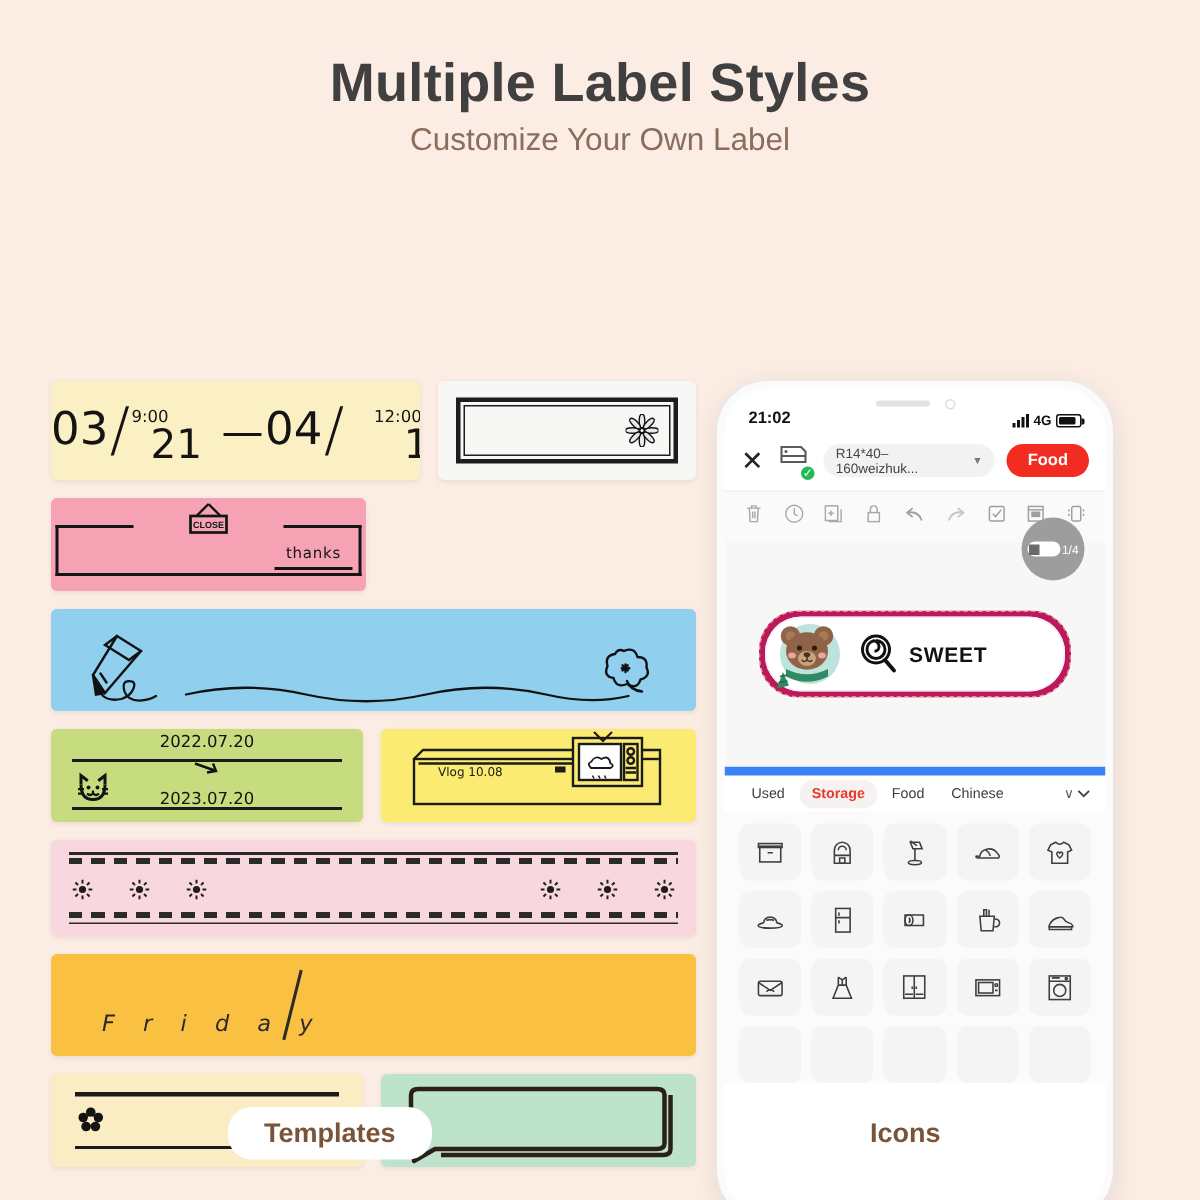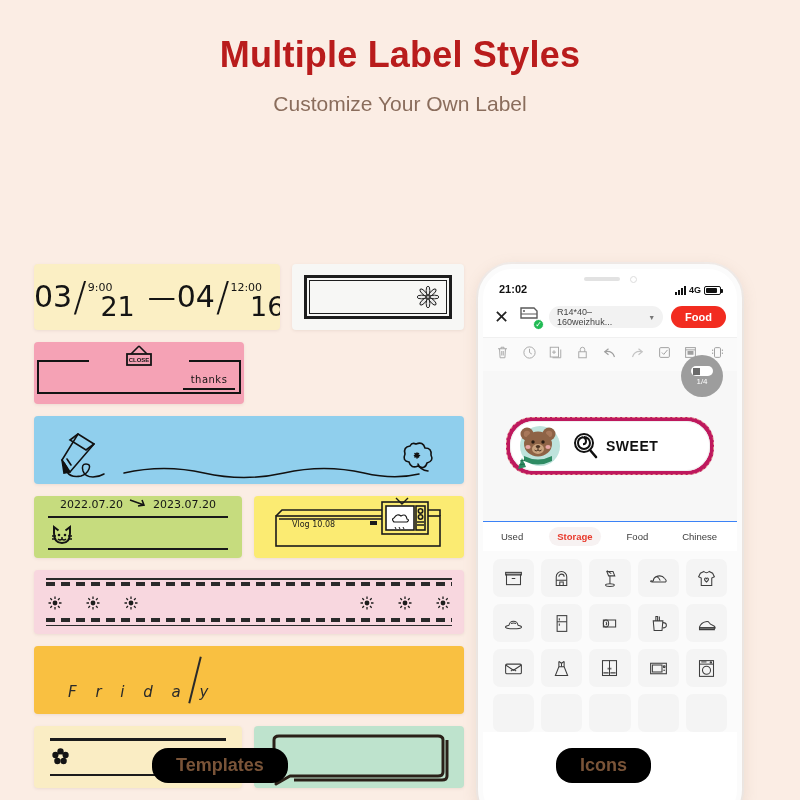--- a/index.html
+++ b/index.html
@@ -14,7 +14,7 @@
   
   .header { text-align: center; padding-top: 34px; }
   .title {
-    font-size: 36px; font-weight: bold; color: #b91c1c;
+    font-size: 36px; font-weight: bold; color: #404040;
     letter-spacing: .2px;
   }
   .subtitle {

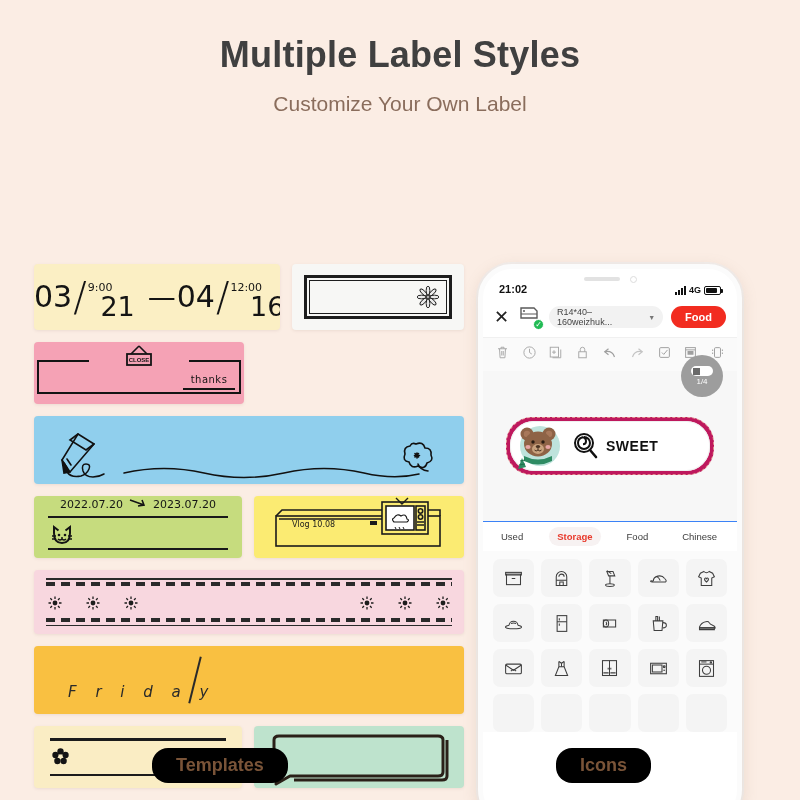--- a/index.html
+++ b/index.html
@@ -18,7 +18,7 @@
     letter-spacing: .2px;
   }
   .subtitle {
-    font-size: 21px; color: #8A6D5C; margin-top: 16px; font-weight: 400;
+    font-size: 21px; color: #8A6D5C; margin-top: 6px; font-weight: 400;
   }
 
   

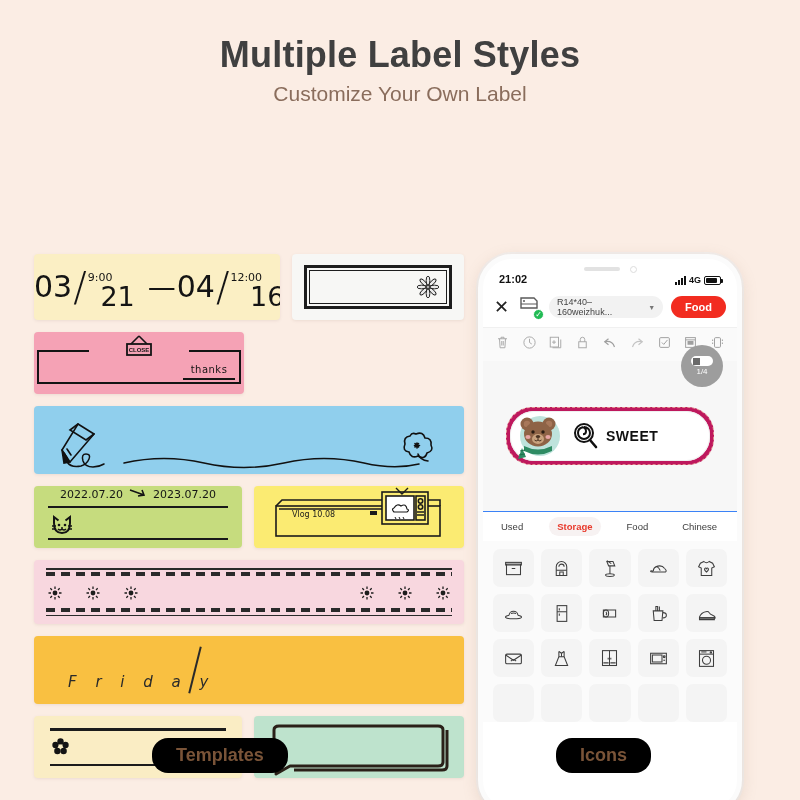--- a/index.html
+++ b/index.html
@@ -279,7 +279,7 @@
           <span class="ddash">—</span>
           <span class="dnum">04</span>
           <span class="dslash">/</span>
-          <span style="display:flex;flex-direction:column;">
+          <span style="display:flex;flex-direction:column;margin-left:19px;">
             <span class="dsmall">12:00</span>
           </span>
           <span class="dday">16</span>

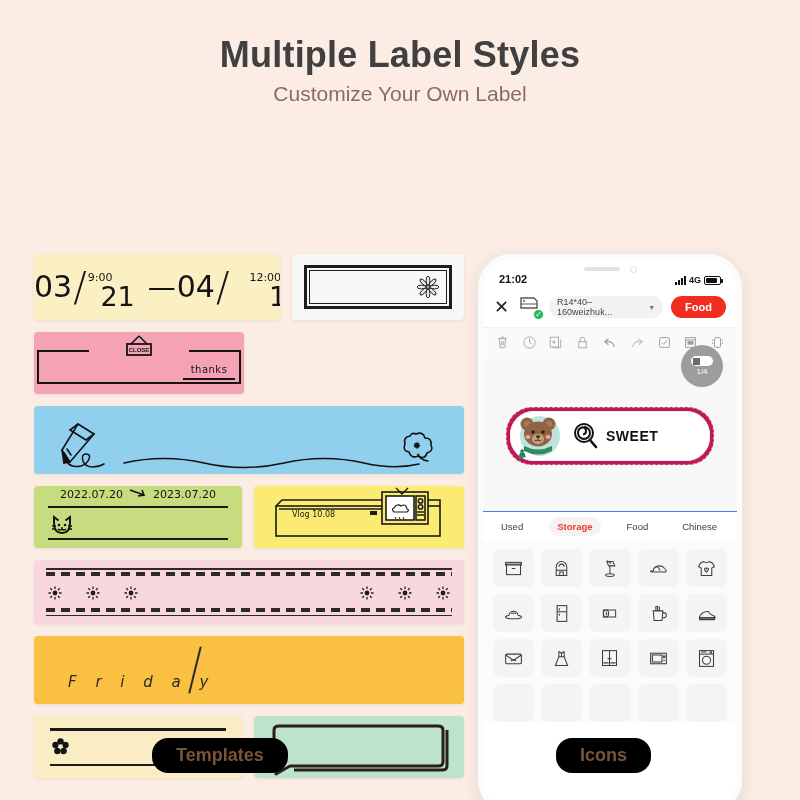--- a/index.html
+++ b/index.html
@@ -211,7 +211,7 @@
   }
   .page-badge {
     position:absolute; right:14px; top:-16px; width:42px; height:42px; border-radius:50%;
-    background:#9d9d9d; color:#fff; display:flex; flex-direction:column;
+    background:#9d9d9d; color:#fff; display:flex; flex-direction:row;
     align-items:center; justify-content:center; gap:1px; z-index:4;
   }
   .badge-pill { width:22px; height:10px; border-radius:5px; background:#fff; position:relative;}

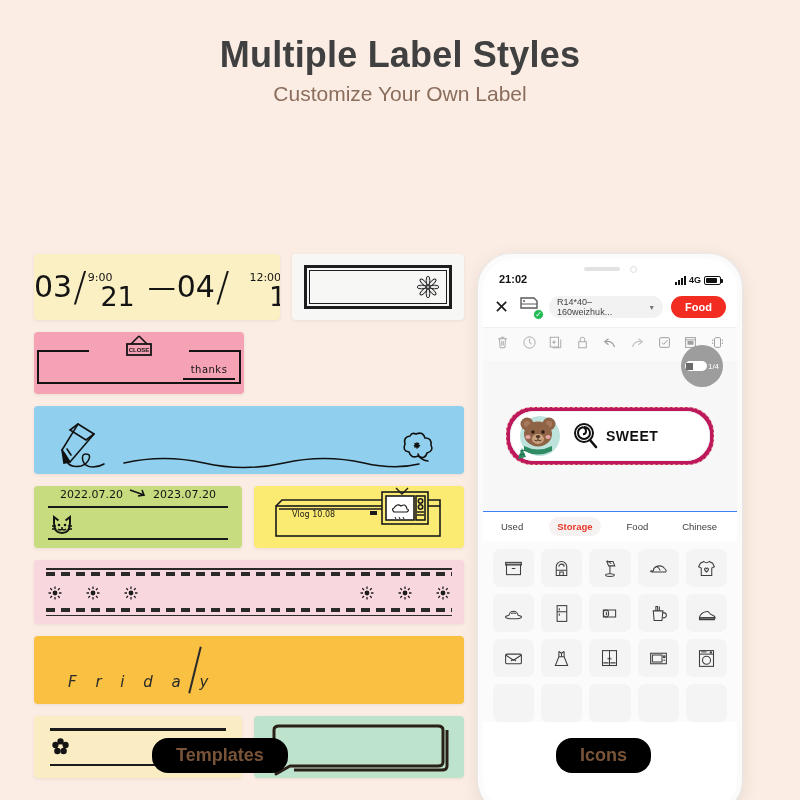--- a/index.html
+++ b/index.html
@@ -103,7 +103,7 @@
   .cat-dates {
     position:absolute; left:0; right:0; top:2px; text-align:center;
     font-size:11px; color:#141414; font-family:"DejaVu Sans", sans-serif;
-    display:flex; align-items:center; justify-content:center; gap:6px;
+    display:flex; align-items:center; justify-content:center; gap:6px;flex-direction:column;
   }
   .cat-face { position:absolute; left:16px; top:28px; }
 

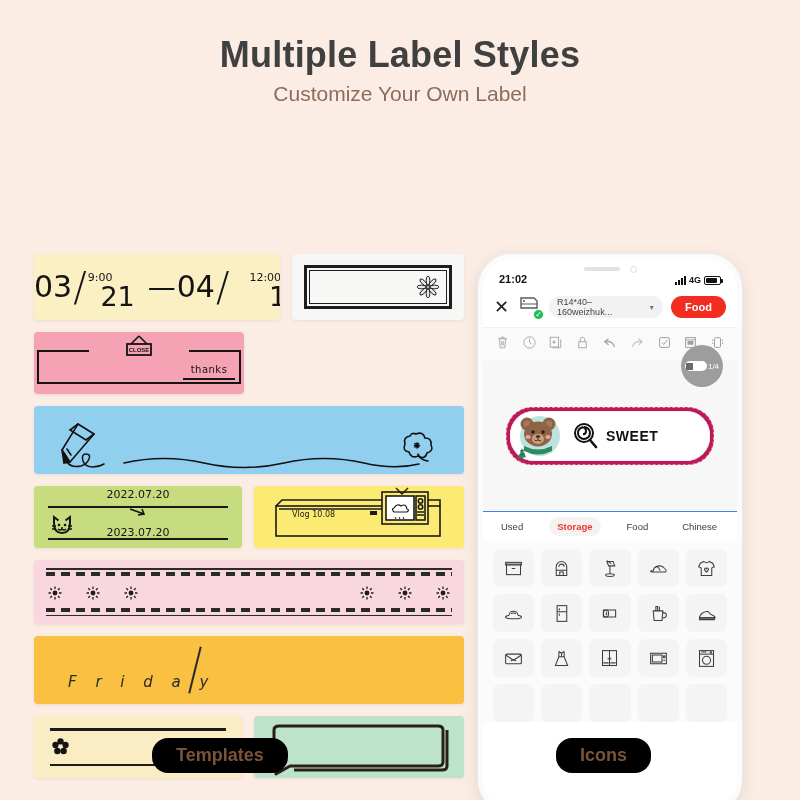--- a/index.html
+++ b/index.html
@@ -230,8 +230,8 @@
   .sweet-text { font-size:14px; font-weight:bold; color:#111; letter-spacing:.5px;}
 
   .cat-tabs {
-    height: 30px; display:flex; align-items:center; gap:18px; padding: 0 10px;
-    background:#fff; border-top:1px solid #3b82f6;
+    height: 30px; display:flex; align-items:center; gap:2px; padding: 0 10px;
+    background:#fff; border-top:6px solid #3b82f6;
   }
   .tab { font-size:9.5px; color:#3c3c3c; padding: 4px 8px; border-radius:10px; cursor:pointer; }
   .tab.active { color:#E8392B; background:#f7f2f2; font-weight:bold; }

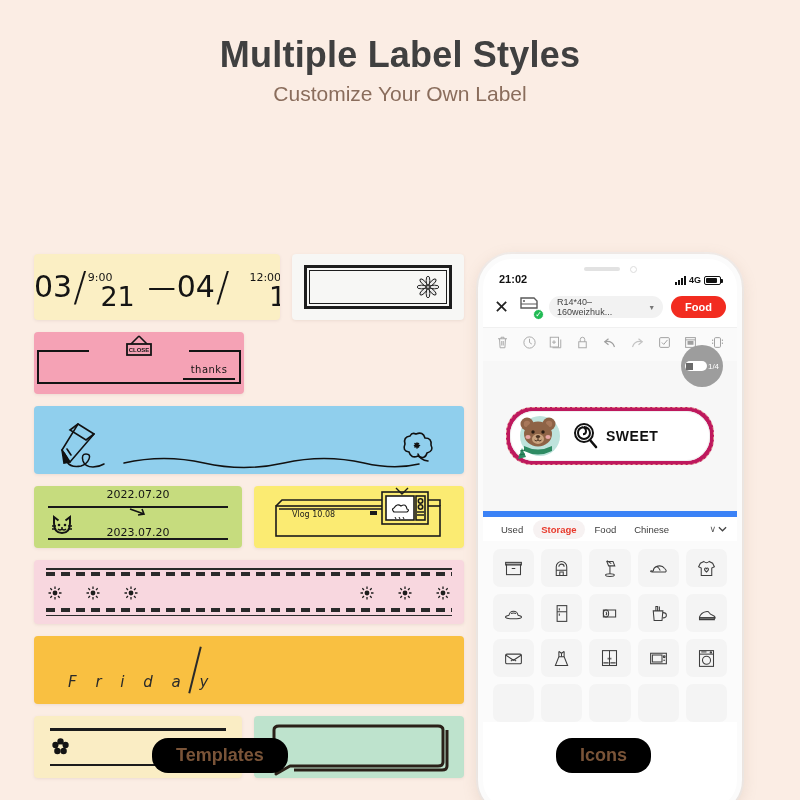--- a/index.html
+++ b/index.html
@@ -249,7 +249,7 @@
   
   .pills { position:absolute; bottom: 28px; left:0; right:0; }
   .pill {
-    position:absolute; background:#000000; color:#7A5438;
+    position:absolute; background:#ffffff; color:#7A5438;
     font-size:18px; font-weight:bold; padding: 7px 24px; border-radius:16px;
   }
   .pill-templates { left: 152px; }

